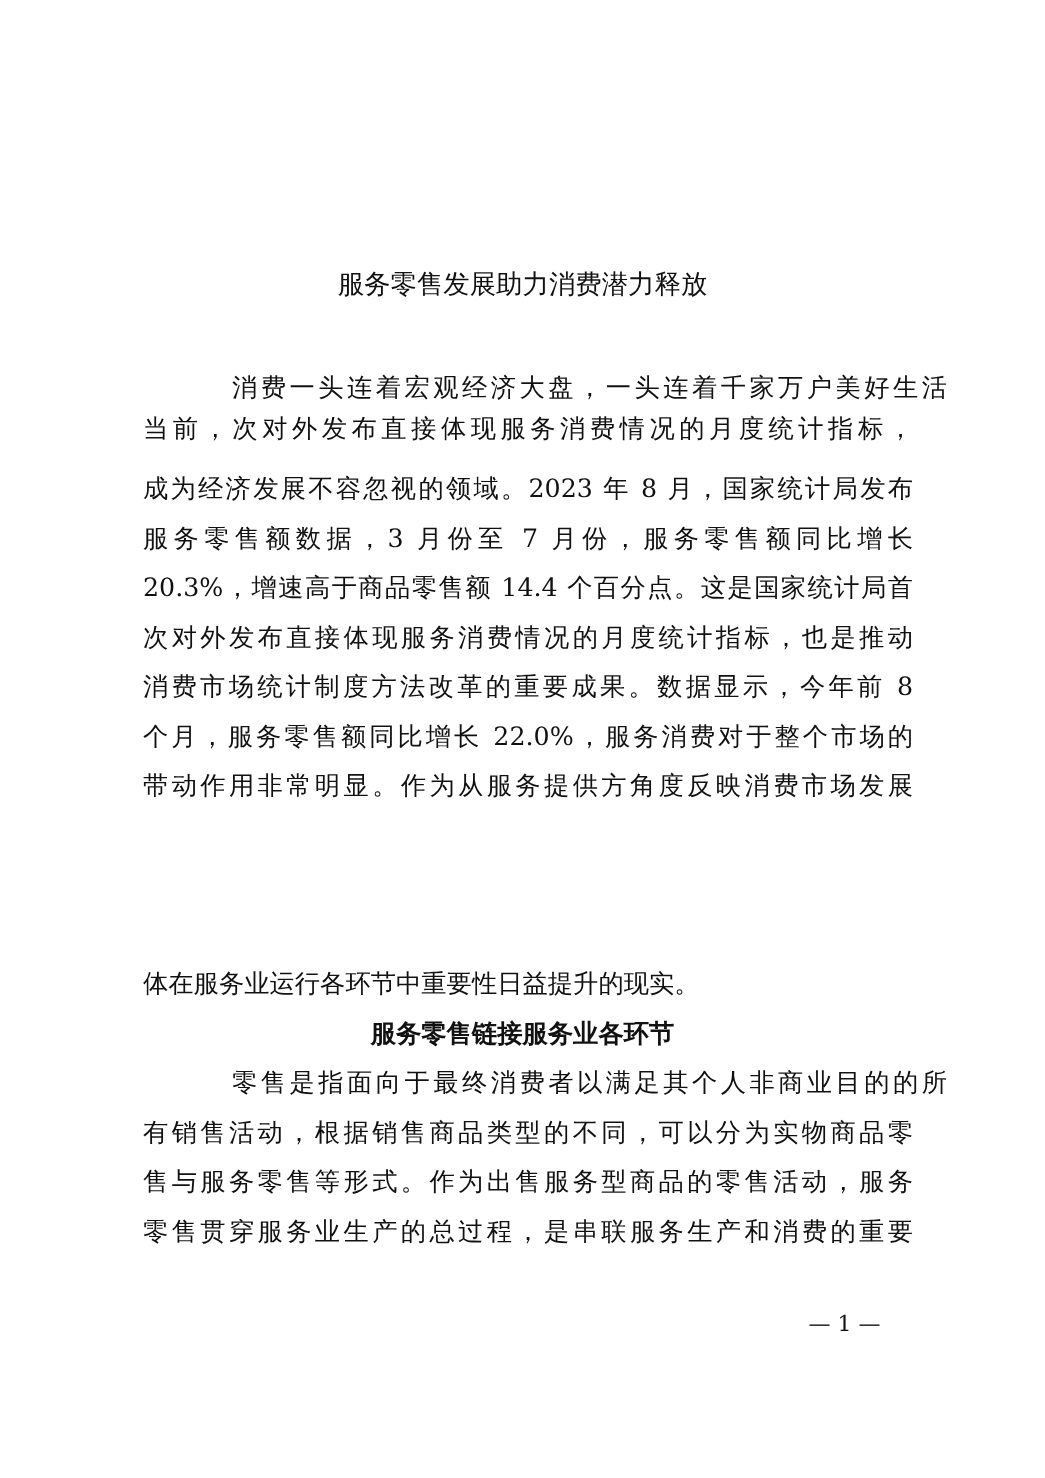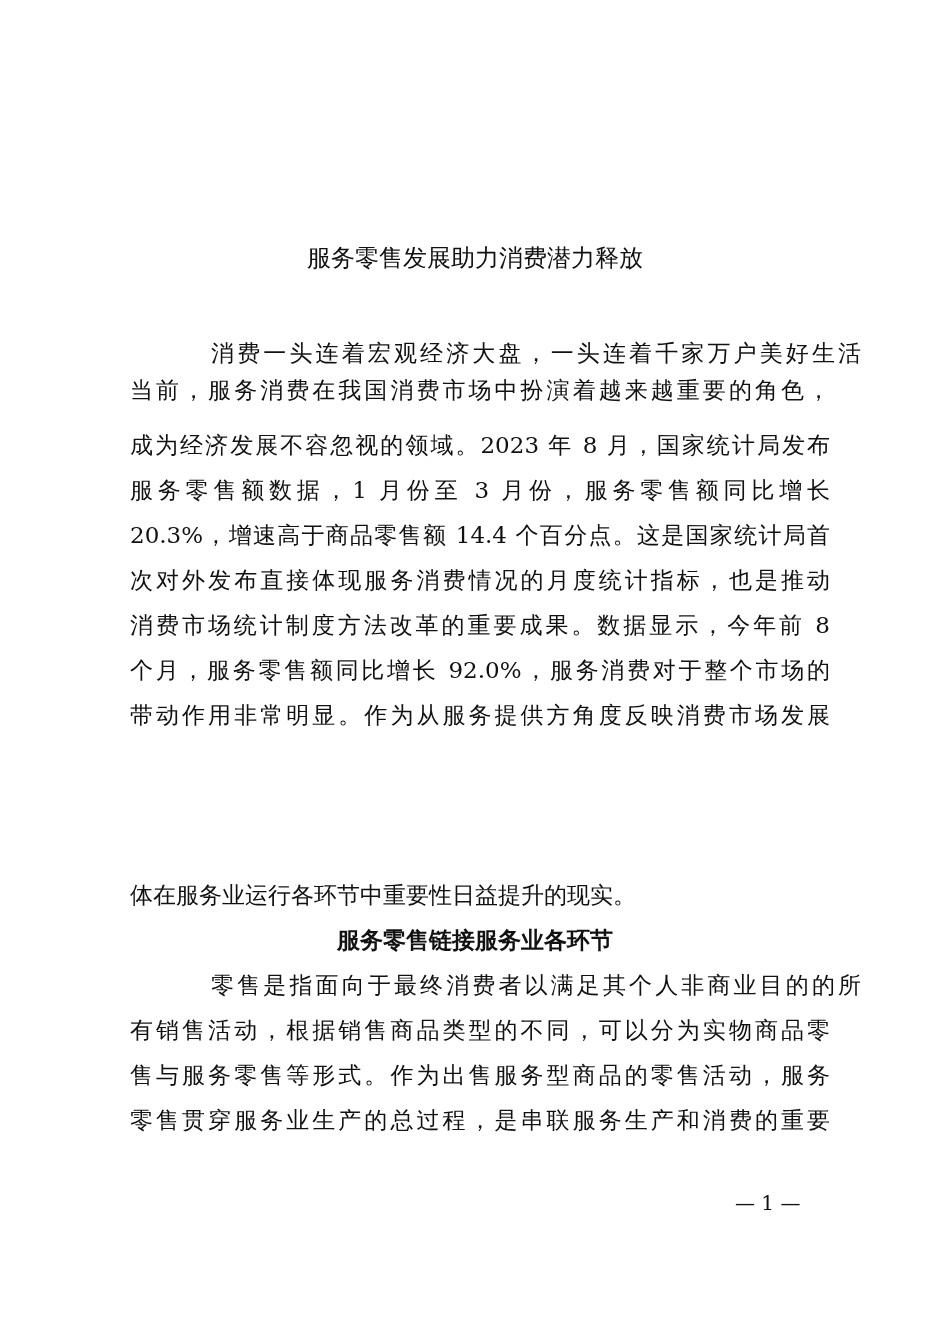--- a/index.html
+++ b/index.html
@@ -23,7 +23,7 @@
   <div class="title">服务零售发展助力消费潜力释放</div>
 
   <div class="line indent" style="top:335px">消费一头连着宏观经济大盘，一头连着千家万户美好生活</div>
-  <div class="line" style="top:372px">当前，服务消费在我国消费市场中扮演着越来越重要的角色，</div>
+  <div class="line" style="top:372px">当前，次对外发布直接体现服务消费情况的月度统计指标，</div>
   <div class="line" style="top:427px">成为经济发展不容忽视的领域。2023 年 8 月，国家统计局发布</div>
   <div class="line" style="top:472px">服务零售额数据，1 月份至 3 月份，服务零售额同比增长</div>
   <div class="line" style="top:517px">20.3%，增速高于商品零售额 14.4 个百分点。这是国家统计局首</div>

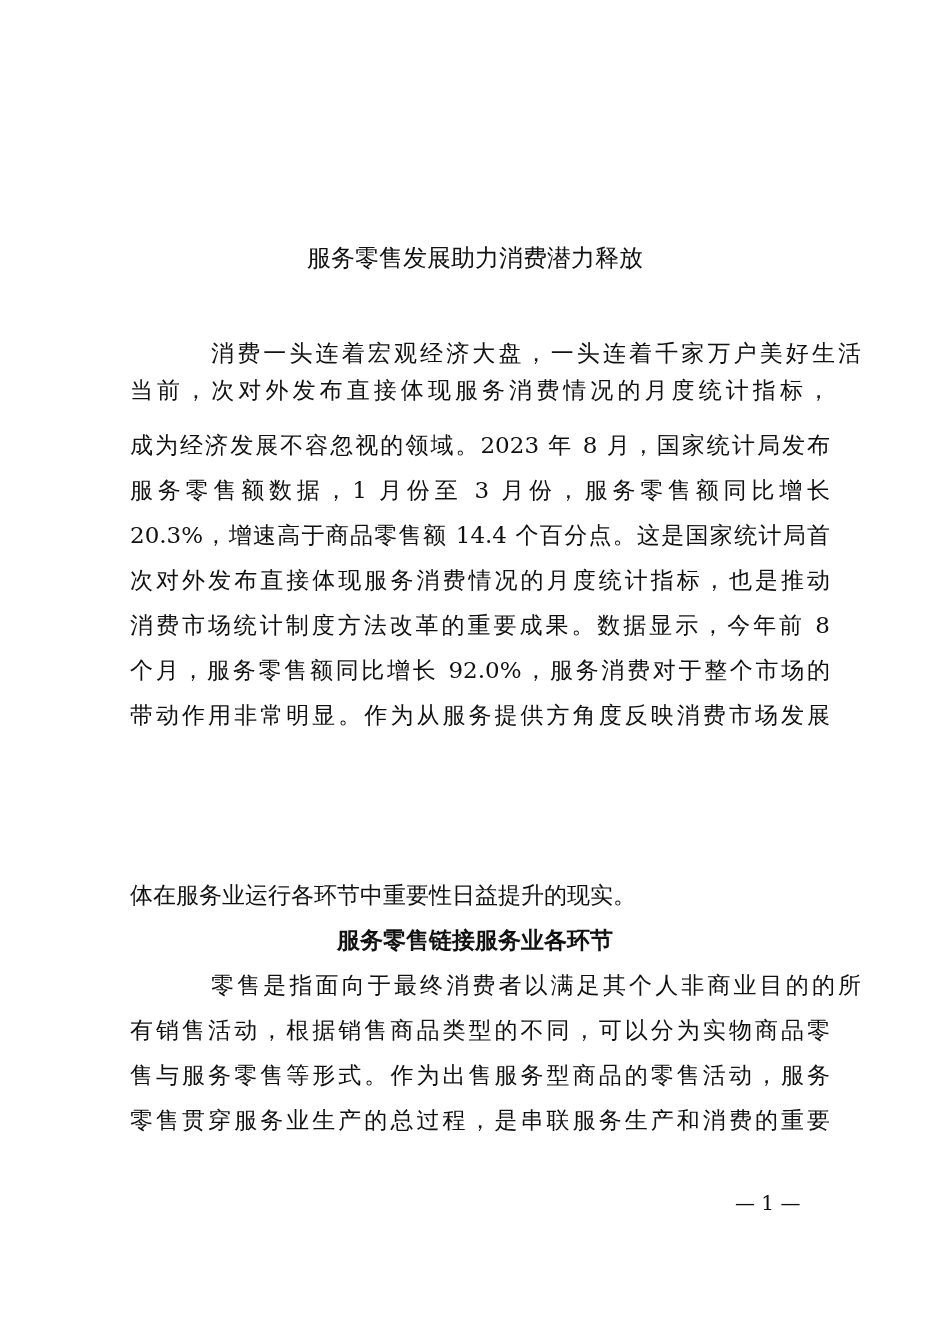--- a/index.html
+++ b/index.html
@@ -25,7 +25,7 @@
   <div class="line indent" style="top:335px">消费一头连着宏观经济大盘，一头连着千家万户美好生活</div>
   <div class="line" style="top:372px">当前，次对外发布直接体现服务消费情况的月度统计指标，</div>
   <div class="line" style="top:427px">成为经济发展不容忽视的领域。2023 年 8 月，国家统计局发布</div>
-  <div class="line" style="top:472px">服务零售额数据，1 月份至 3 月份，服务零售额同比增长</div>
+  <div class="line" style="top:472px">服务零售额数据，3 月份至 7 月份，服务零售额同比增长</div>
   <div class="line" style="top:517px">20.3%，增速高于商品零售额 14.4 个百分点。这是国家统计局首</div>
   <div class="line" style="top:562px">次对外发布直接体现服务消费情况的月度统计指标，也是推动</div>
   <div class="line" style="top:607px">消费市场统计制度方法改革的重要成果。数据显示，今年前 8</div>

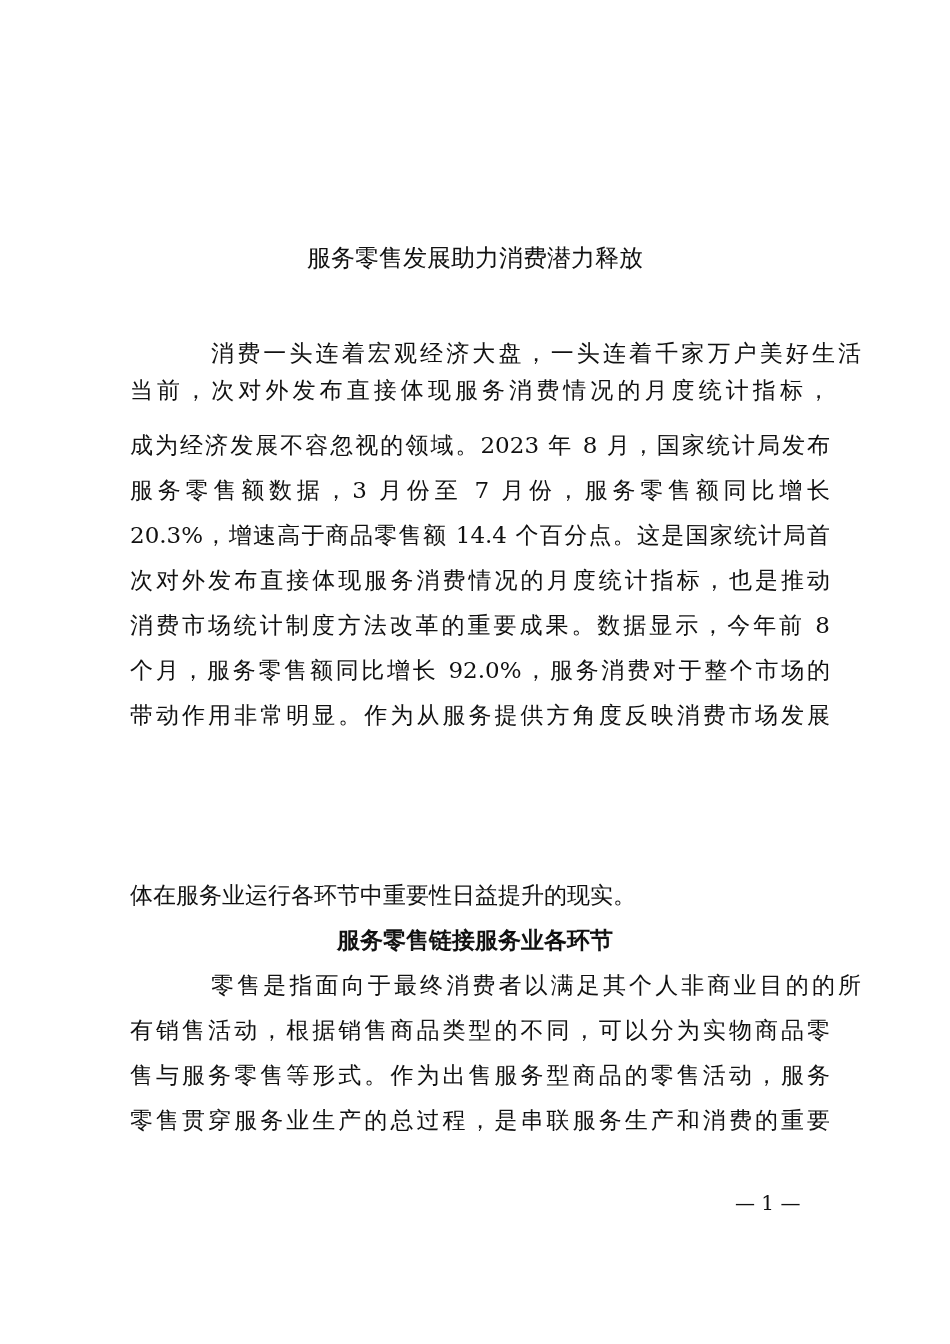--- a/index.html
+++ b/index.html
@@ -29,7 +29,7 @@
   <div class="line" style="top:517px">20.3%，增速高于商品零售额 14.4 个百分点。这是国家统计局首</div>
   <div class="line" style="top:562px">次对外发布直接体现服务消费情况的月度统计指标，也是推动</div>
   <div class="line" style="top:607px">消费市场统计制度方法改革的重要成果。数据显示，今年前 8</div>
-  <div class="line" style="top:652px">个月，服务零售额同比增长 92.0%，服务消费对于整个市场的</div>
+  <div class="line" style="top:652px">个月，服务零售额同比增长 22.0%，服务消费对于整个市场的</div>
   <div class="line" style="top:697px">带动作用非常明显。作为从服务提供方角度反映消费市场发展</div>
   <div class="line last" style="top:877px">体在服务业运行各环节中重要性日益提升的现实。</div>
 

